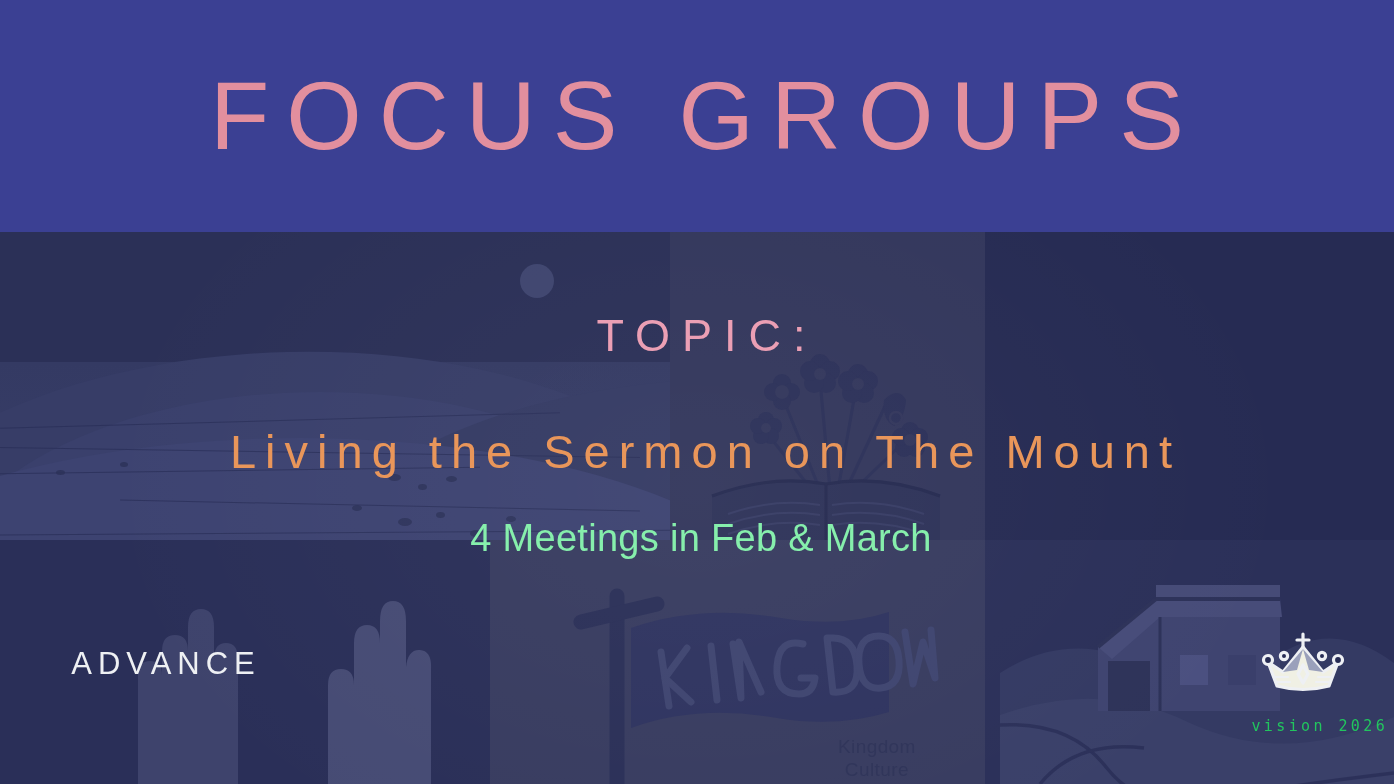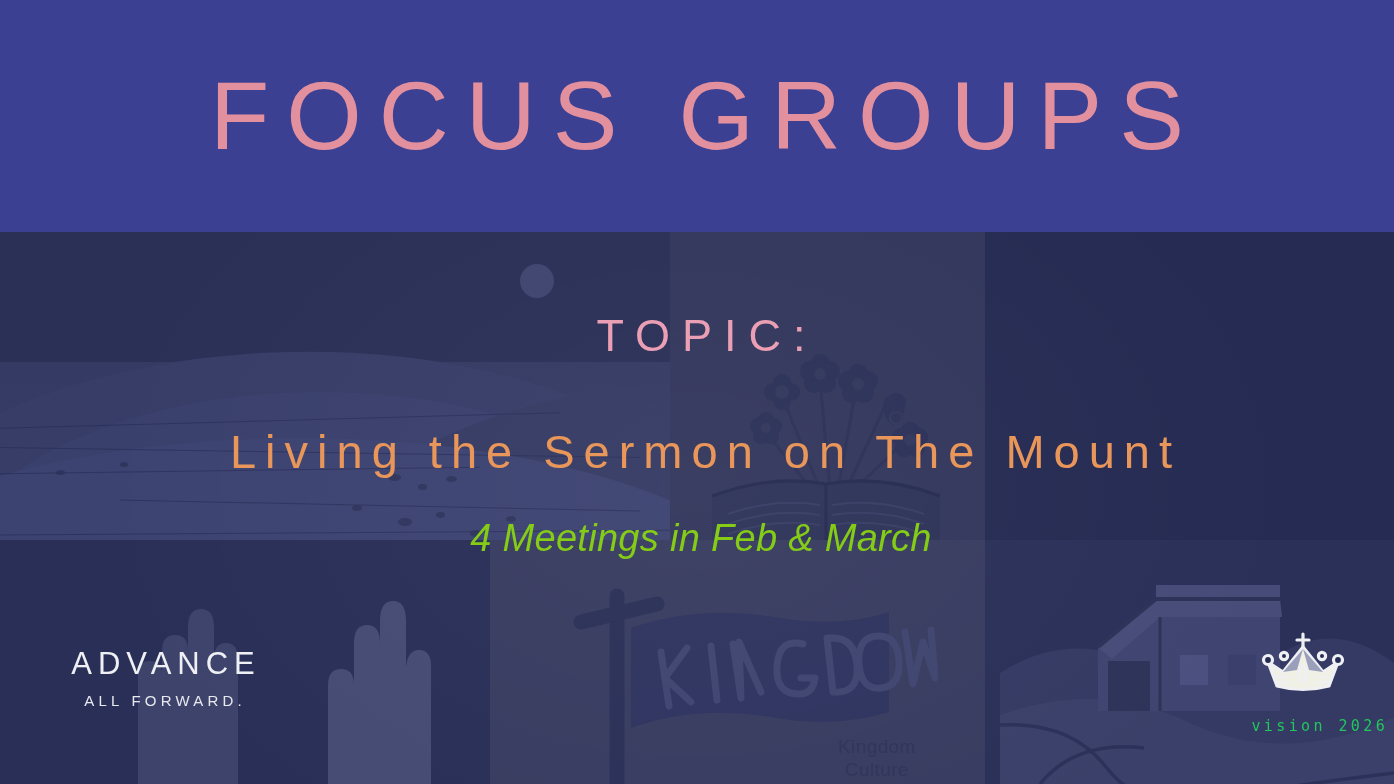--- a/index.html
+++ b/index.html
@@ -146,9 +146,8 @@
   }
   .meetings {
     margin-top:38px;
-    color:#84cc16;
+    color:#86efac;
     font-size:38px;
-    font-style:italic;
     font-weight:400;
     letter-spacing:.3px;
     white-space:nowrap;

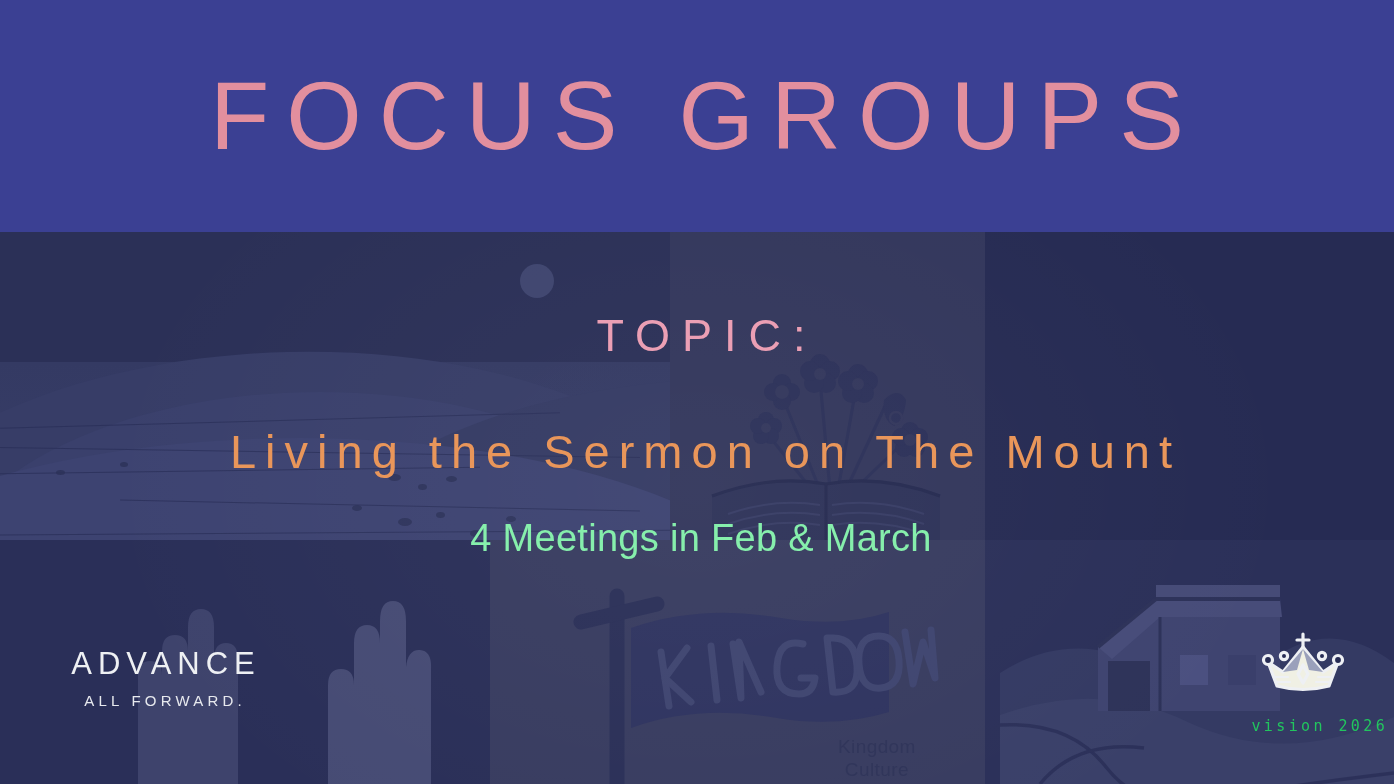--- a/index.html
+++ b/index.html
@@ -392,7 +392,6 @@
   <div class="advance-logo">
     <div class="advance-word">ADVANCE</div>
     <div class="advance-tag">
-      <div>ALL FORWARD.</div>
     </div>
   </div>
 

